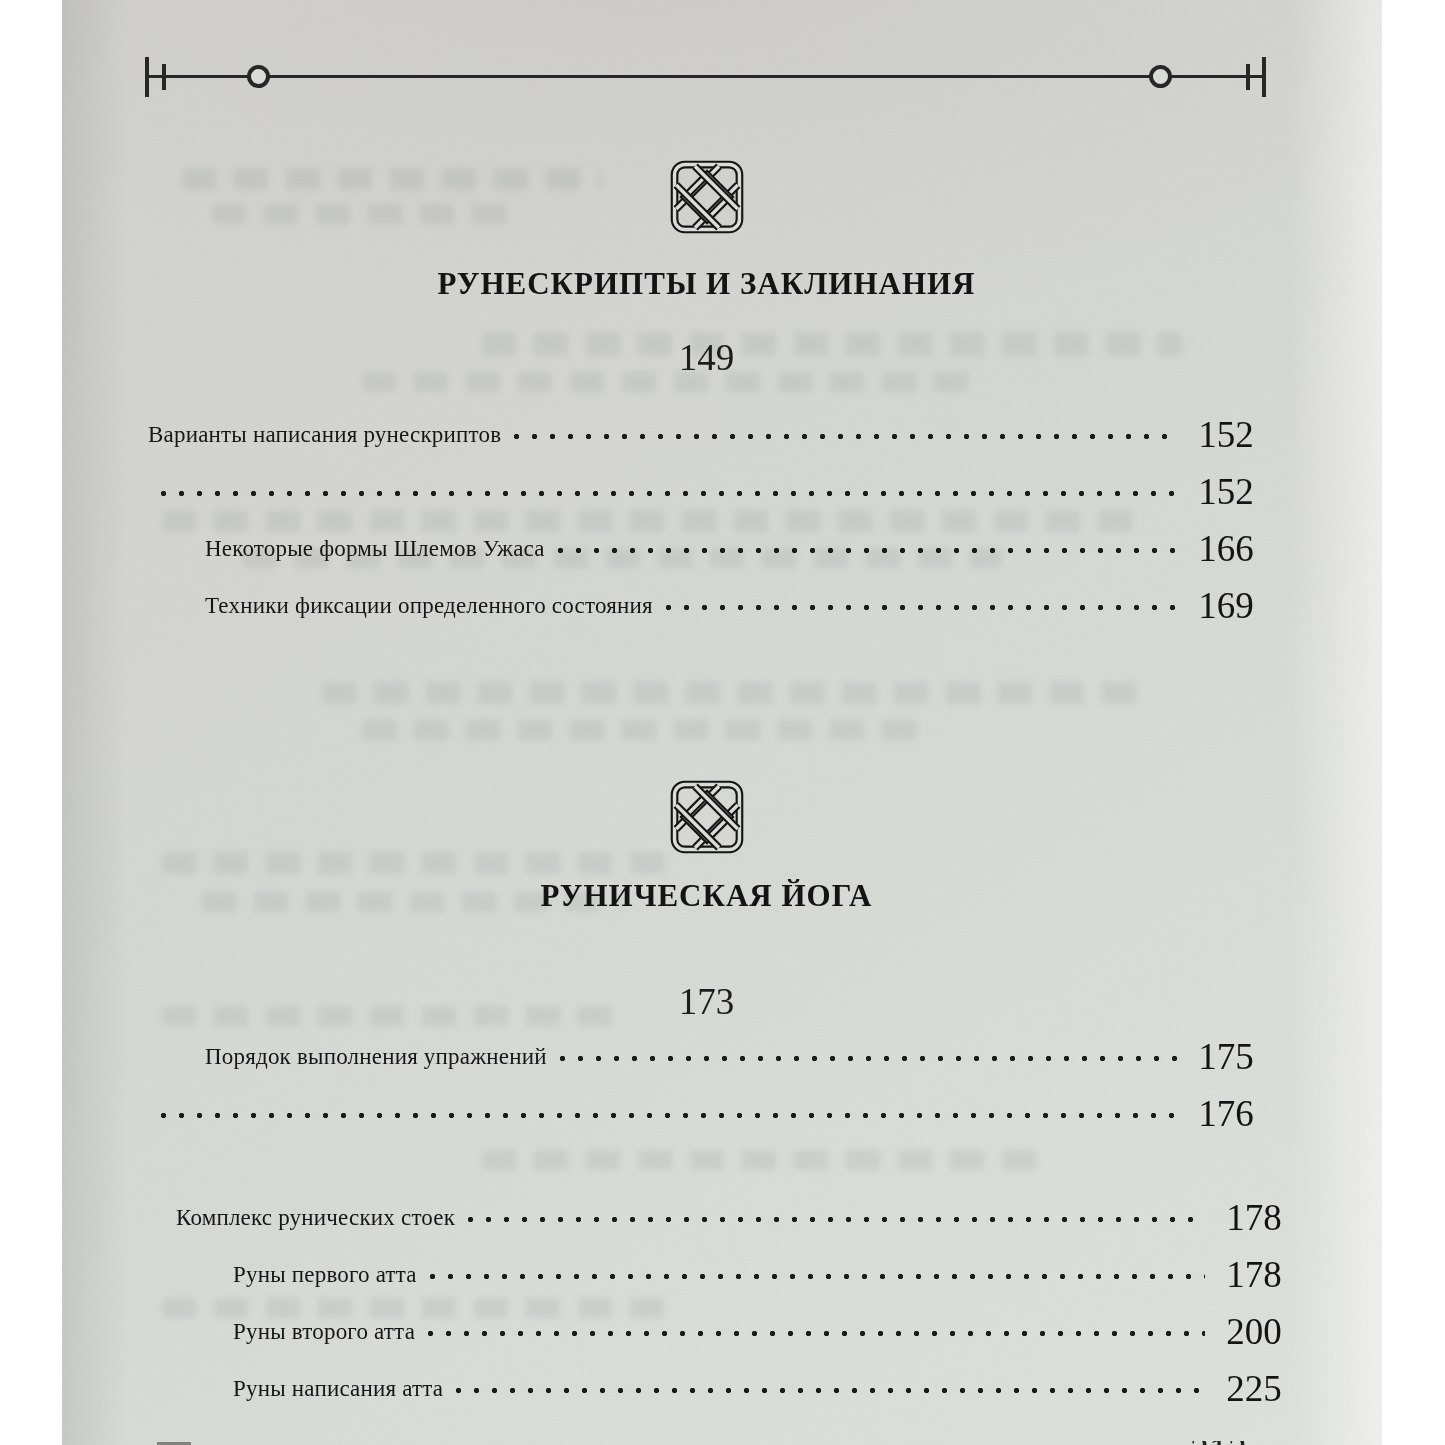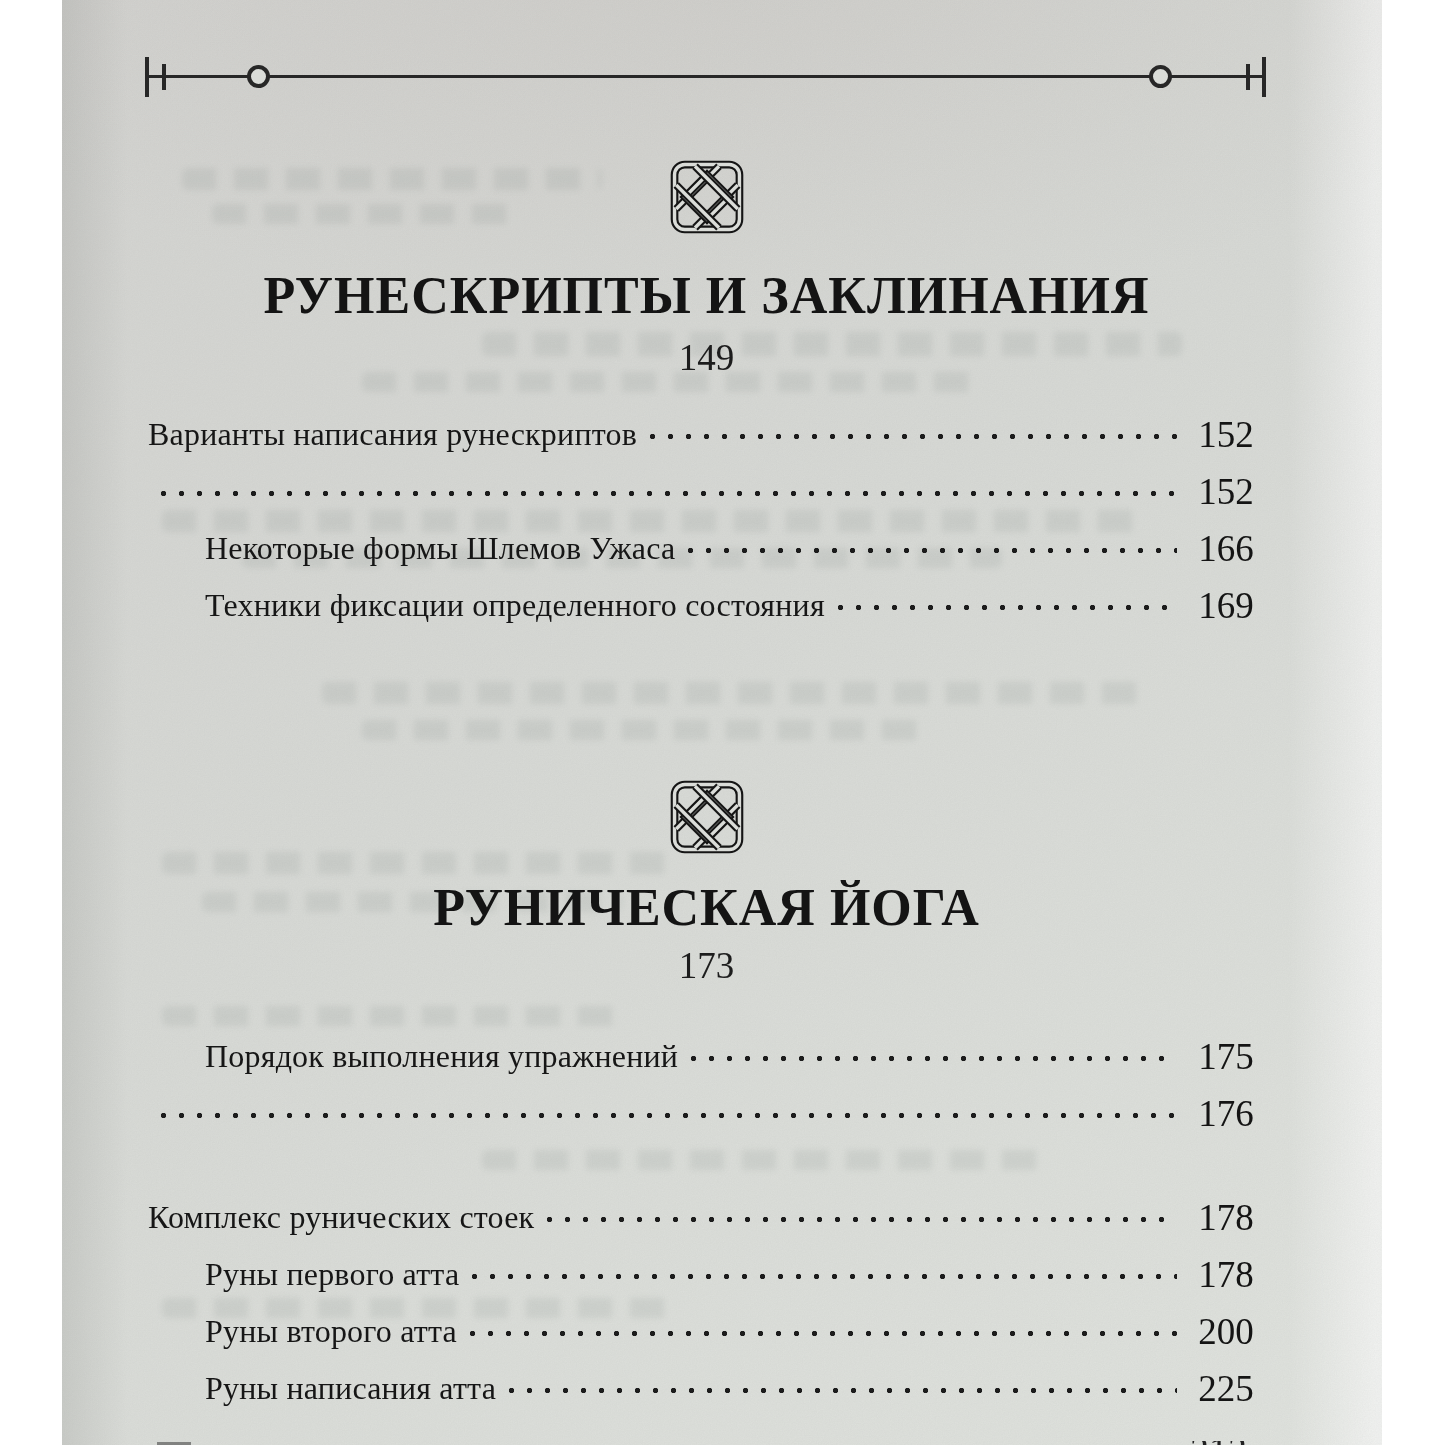--- a/index.html
+++ b/index.html
@@ -35,7 +35,7 @@
   .ornament svg{display:inline-block;}
   .section-title{
     position:absolute;left:0;width:100%;text-align:center;
-    font-weight:bold;font-size:52px;letter-spacing:1px;color:#141414;
+    font-weight:bold;font-size:31px;letter-spacing:1px;color:#141414;
     white-space:nowrap;
   }
   .section-page{

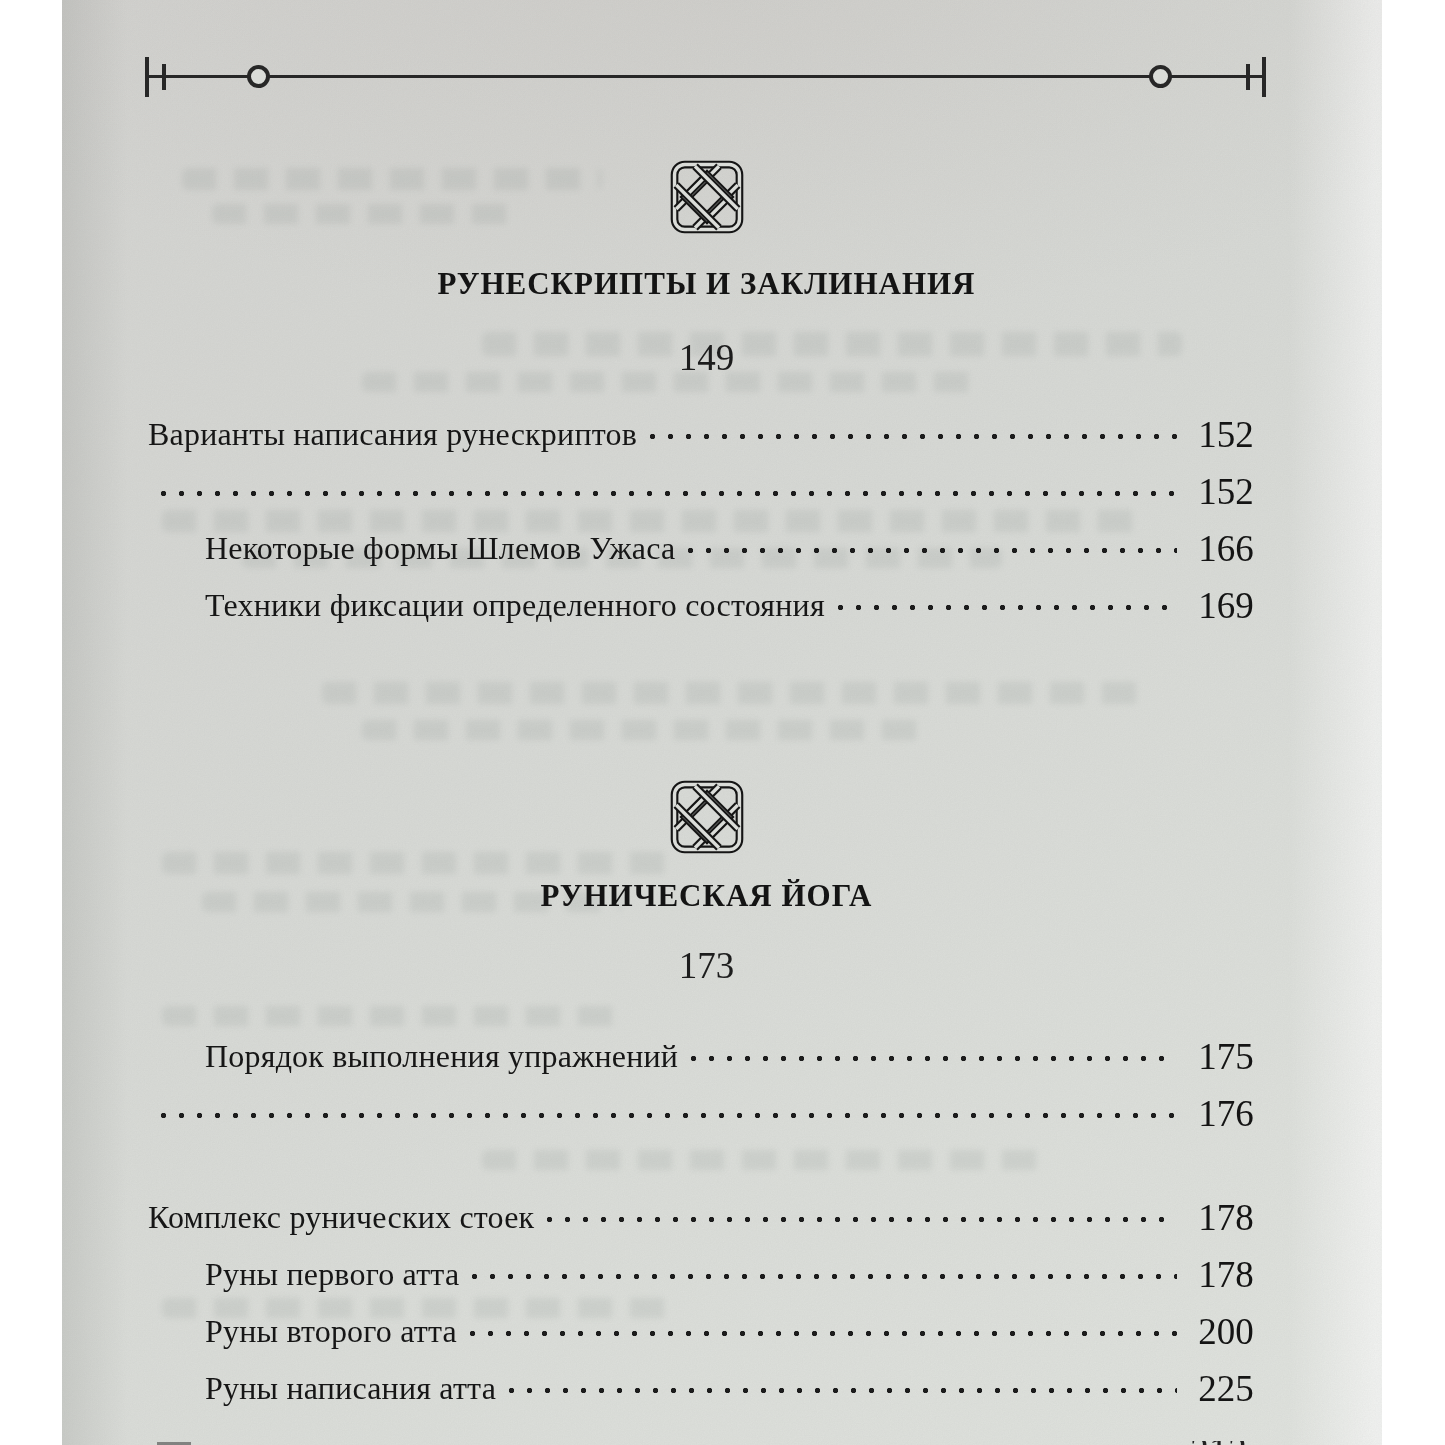--- a/index.html
+++ b/index.html
@@ -46,7 +46,7 @@
   .toc-block{position:absolute;left:0;width:100%;}
   .row{display:flex;height:57px;}
   .row .lbl{
-    font-size:32px;line-height:57px;white-space:nowrap;color:#161616;
+    font-size:23px;line-height:57px;white-space:nowrap;color:#161616;
     letter-spacing:0.2px;
   }
   .row.lvl1 .lbl{padding-left:57px;}

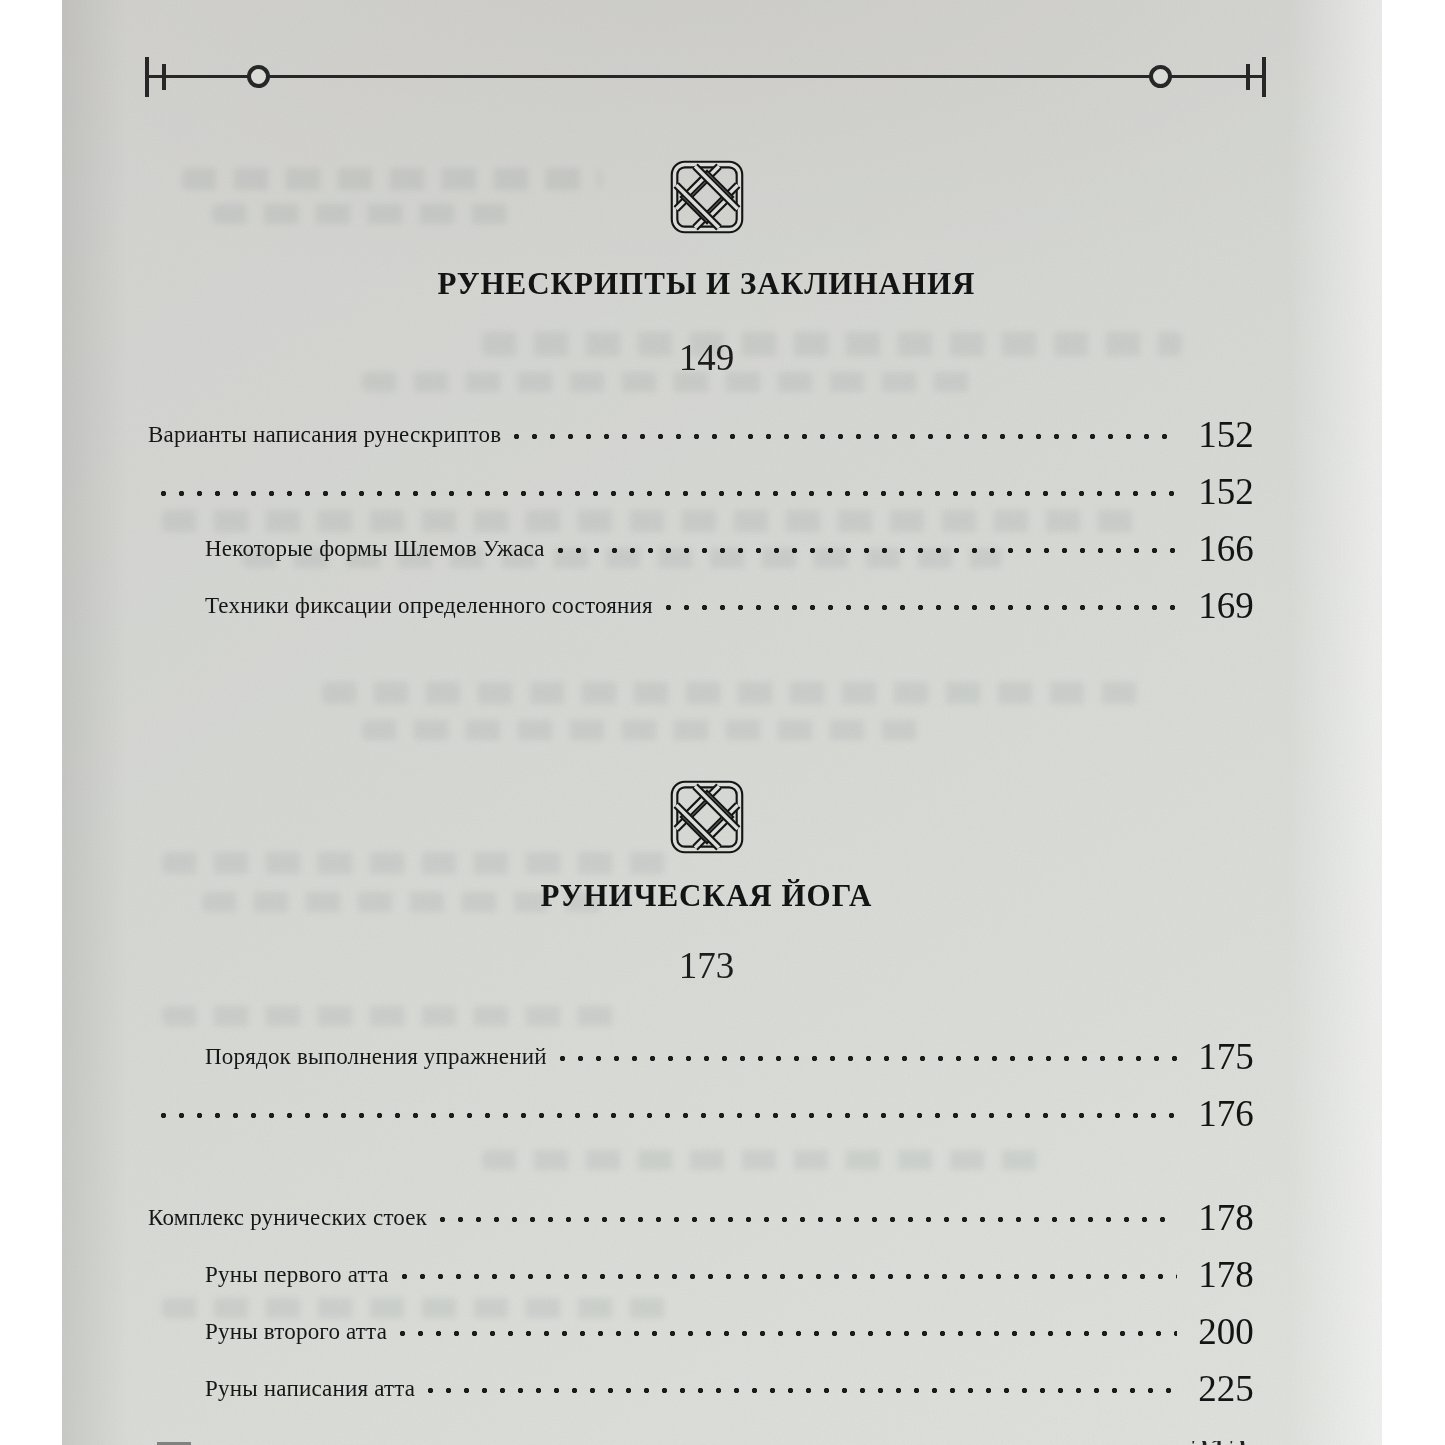--- a/index.html
+++ b/index.html
@@ -175,7 +175,7 @@
     </div>
 
     <div class="section-title" style="top:878px;">РУНИЧЕСКАЯ ЙОГА</div>
-    <div class="section-page" style="top:944px;">173</div>
+    <div class="section-page" style="top:980px;">173</div>
 
     <div class="toc-block" style="top:1028px;">
       <div class="row lvl1">

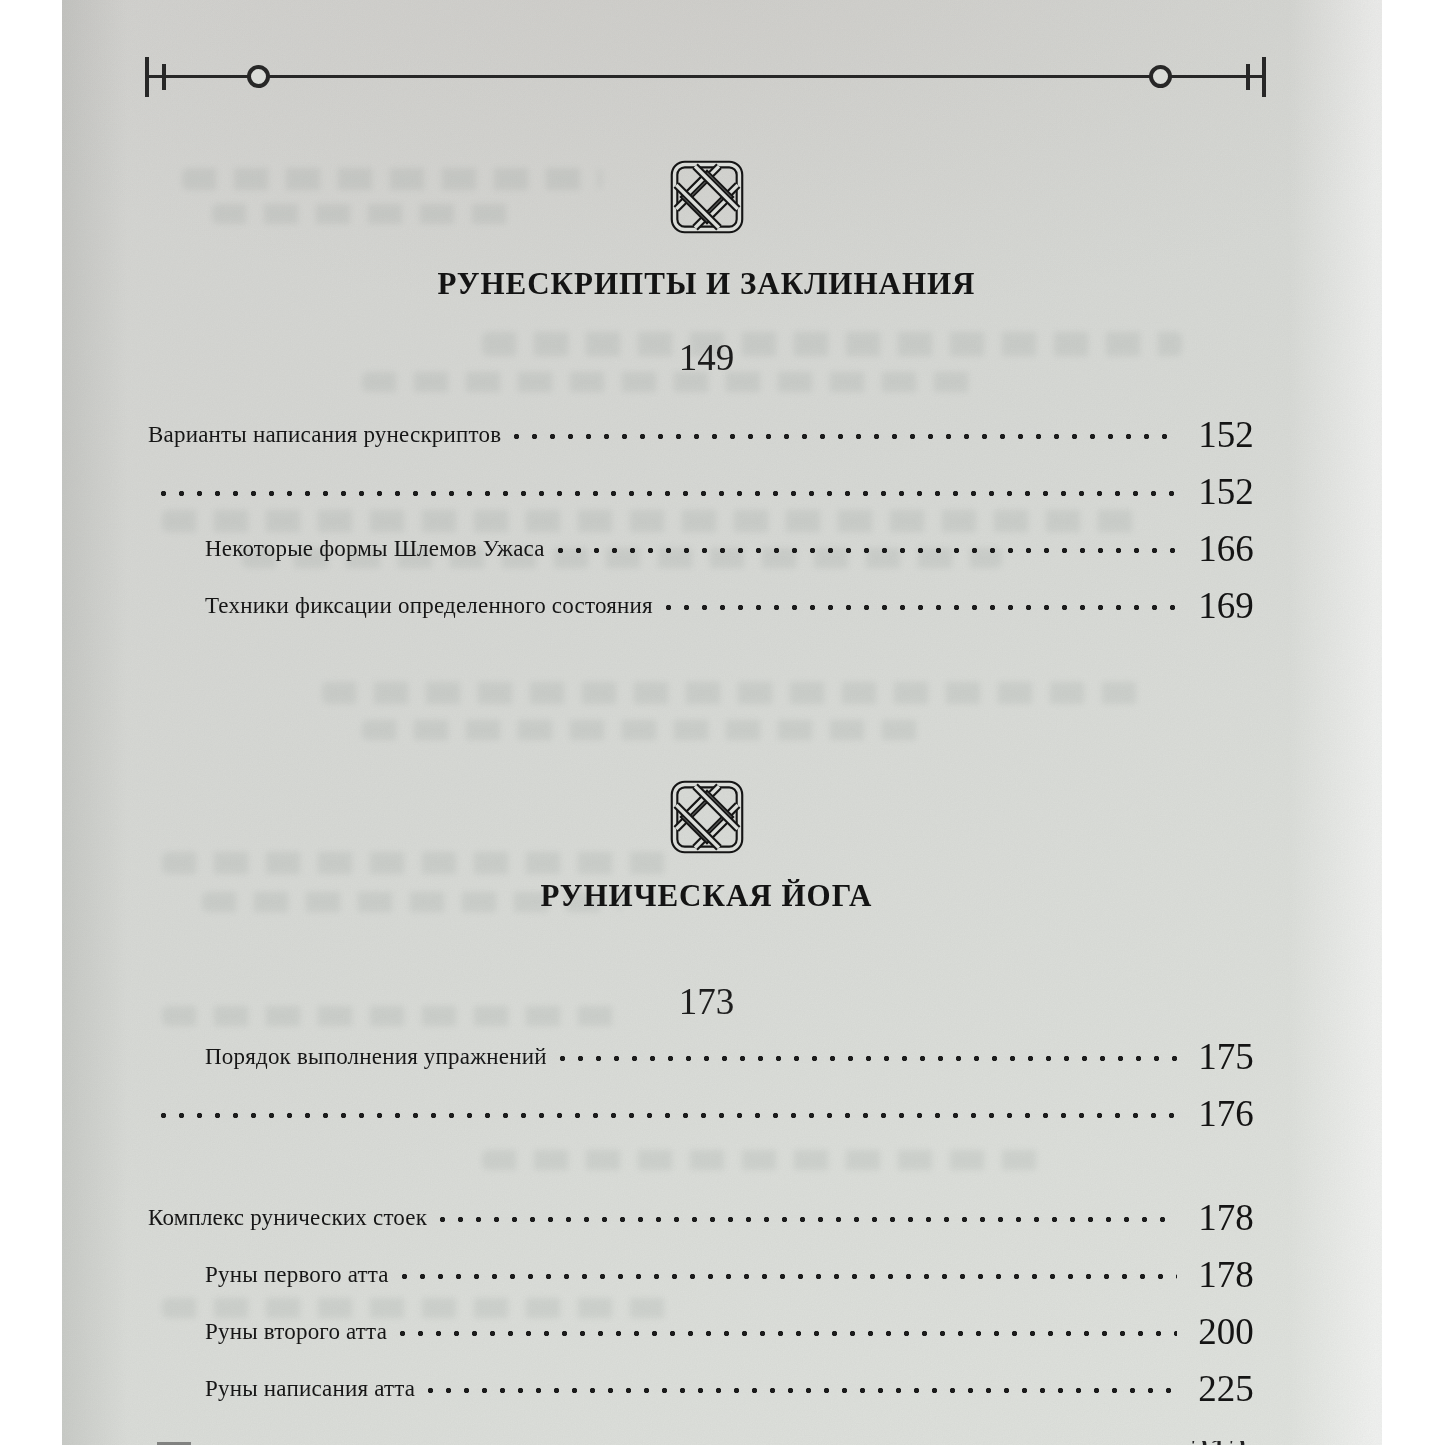--- a/index.html
+++ b/index.html
@@ -189,7 +189,7 @@
       </div>
     </div>
 
-    <div class="toc-block" style="top:1189px;">
+    <div class="toc-block" style="top:1189px;margin-left:28px;">
       <div class="row lvl0">
         <span class="lbl">Комплекс рунических стоек</span>
         <span class="leader"></span>

